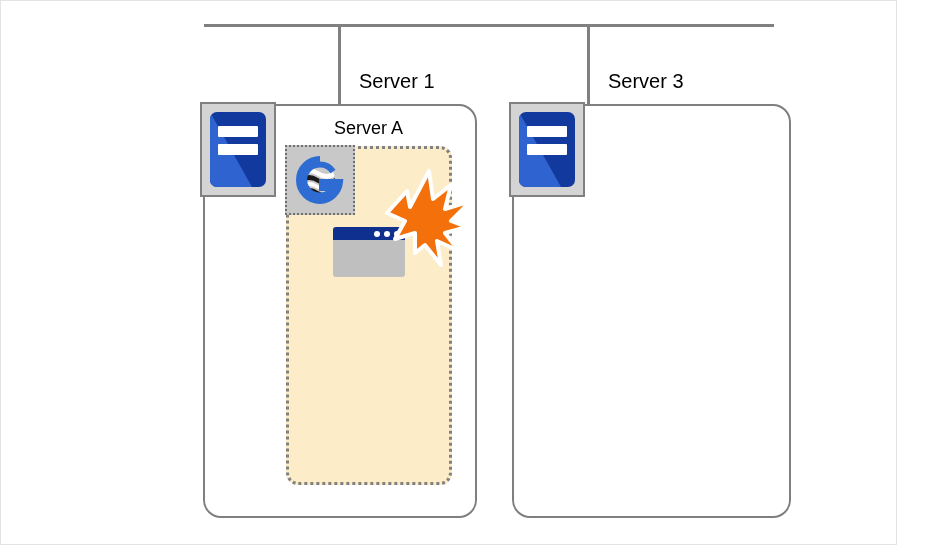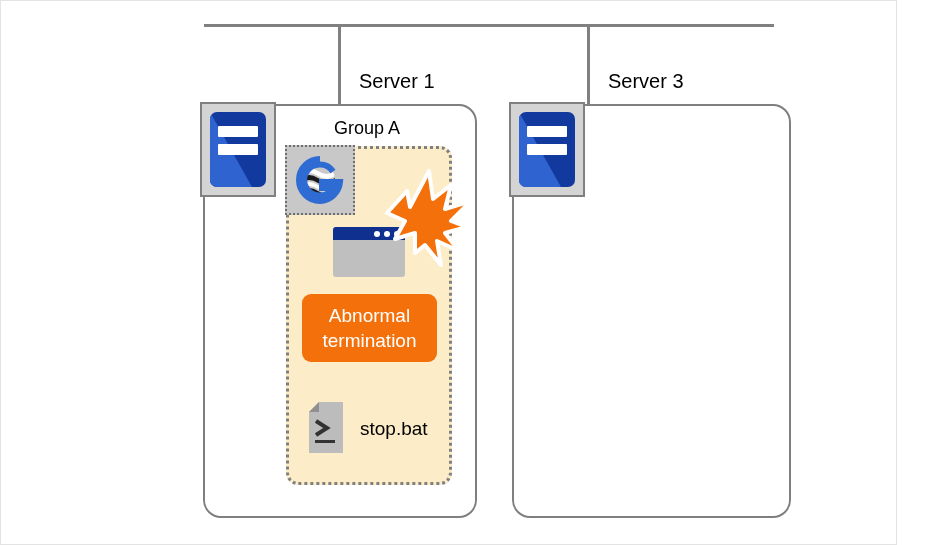--- a/index.html
+++ b/index.html
@@ -241,7 +241,7 @@
     </div>
   </div>
 
-  <div class="group-label">Group A</div>
+  <div class="group-label">Server A</div>
 
   <div class="group-region"></div>
 

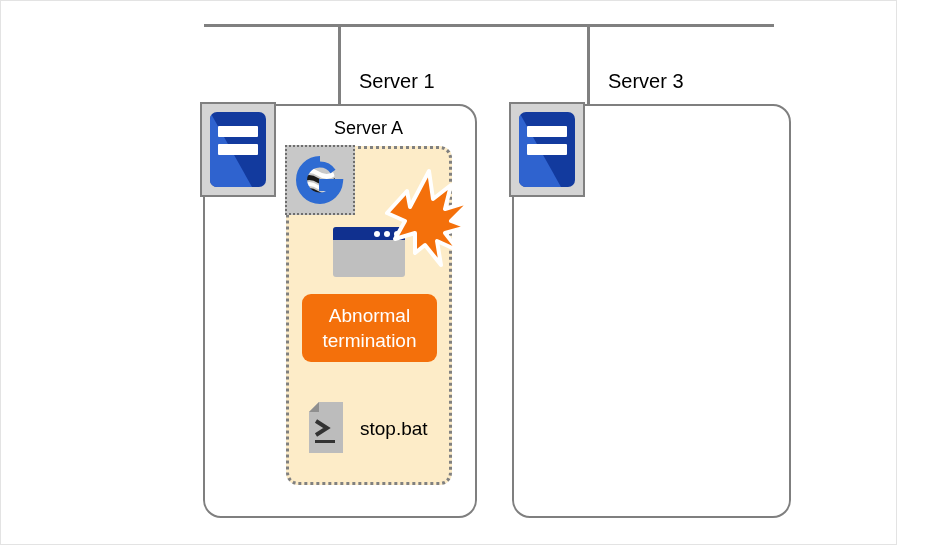--- a/index.html
+++ b/index.html
@@ -280,10 +280,6 @@
     </svg>
   </div>
 
-  <div class="abnormal-btn">
-    <span>Abnormal</span>
-    <span>termination</span>
-  </div>
 
   <div class="script-row">
     <div class="script-icon">

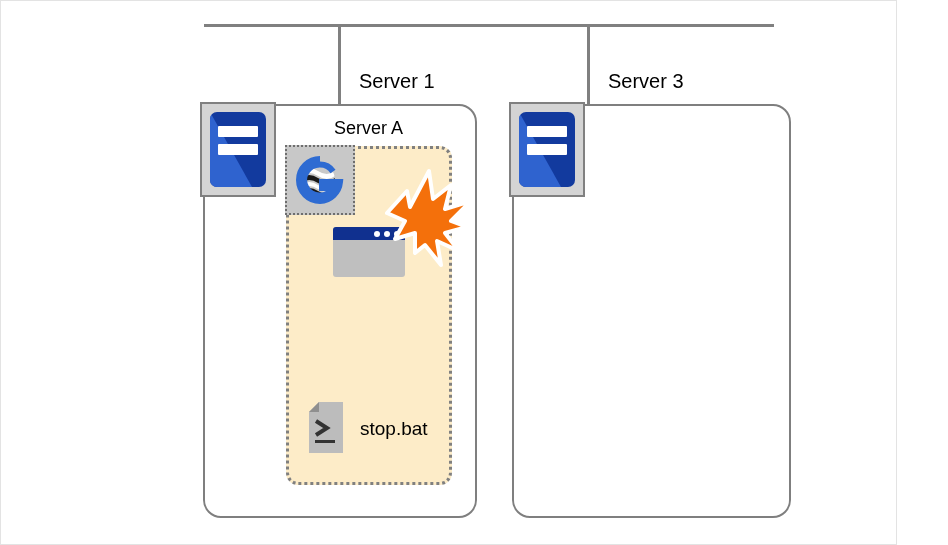--- a/index.html
+++ b/index.html
@@ -281,17 +281,6 @@
   </div>
 
 
-  <div class="script-row">
-    <div class="script-icon">
-      <svg width="42" height="55" viewBox="0 0 42 55">
-        <path d="M13 1 L37 1 L37 52 L3 52 L3 11 Z" fill="#bcbcbc"></path>
-        <path d="M13 1 L13 11 L3 11 Z" fill="#8f8f8f"></path>
-        <path d="M10 20 L21 27 L10 34" fill="none" stroke="#333333" stroke-width="4" stroke-linejoin="miter" stroke-linecap="butt"></path>
-        <rect x="9" y="39" width="20" height="3" fill="#333333"></rect>
-      </svg>
-    </div>
-    <div class="script-label">stop.bat</div>
-  </div>
 
   <div class="server-box s2"></div>
 

